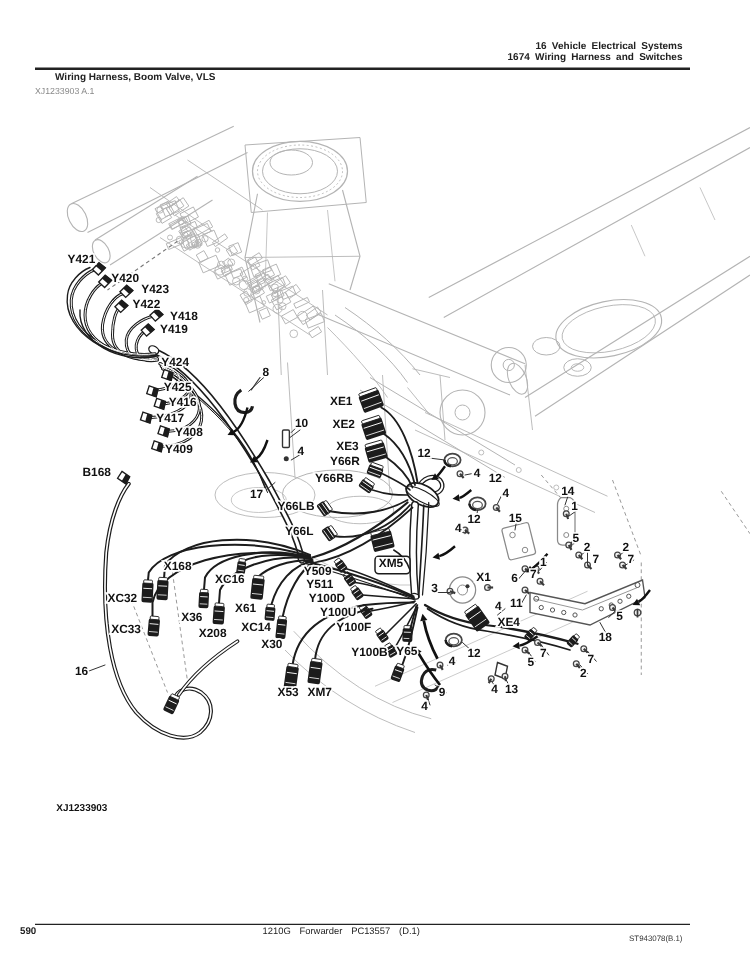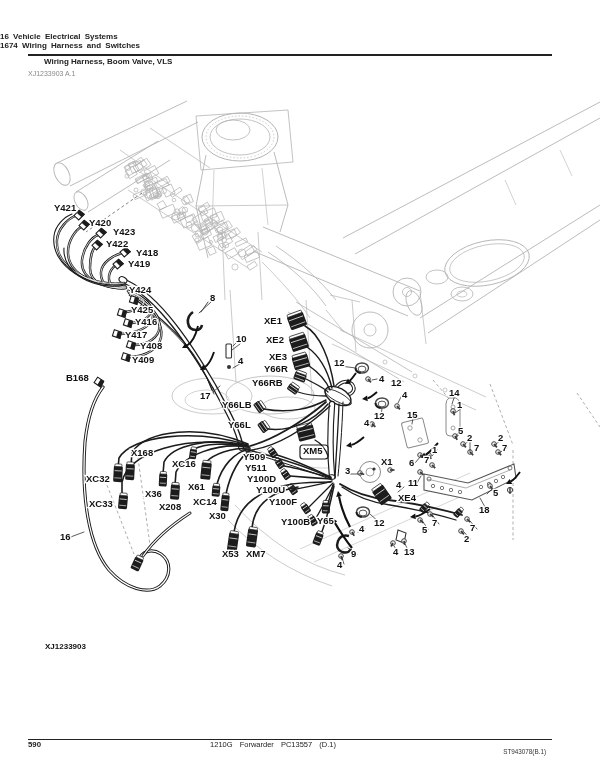--- a/index.html
+++ b/index.html
@@ -5,7 +5,7 @@
 .abs{position:absolute}
 </style></head>
 <body>
-<div class="abs" style="left:0;top:32px;width:546px;font-size:8px;font-weight:bold;color:#222;line-height:9px;word-spacing:2px">16 Vehicle Electrical Systems<br>1674 Wiring Harness and Switches</div>
+<div class="abs" style="left:0;top:32px;width:546px;text-align:right;font-size:8px;font-weight:bold;color:#222;line-height:9px;word-spacing:2px">16 Vehicle Electrical Systems<br>1674 Wiring Harness and Switches</div>
 <div class="abs" style="left:28px;top:54px;width:524px;height:1.6px;background:#222"></div>
 <div class="abs" style="left:44px;top:57px;font-size:8px;font-weight:bold;color:#222">Wiring Harness, Boom Valve, VLS</div>
 <div class="abs" style="left:28px;top:70px;font-size:7px;color:#888">XJ1233903 A.1</div>

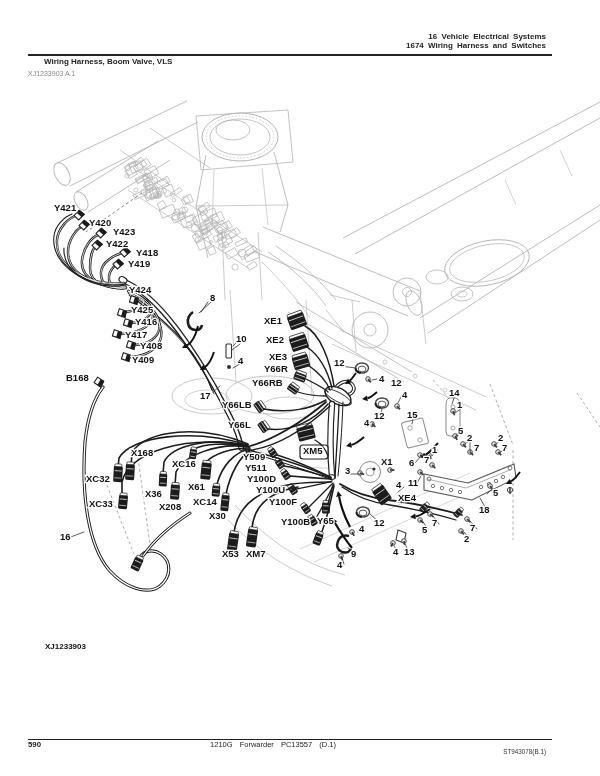--- a/index.html
+++ b/index.html
@@ -700,7 +700,7 @@
 <text x="45" y="648.8" font-size="8" font-weight="bold" fill="#111" text-anchor="start" paint-order="stroke" stroke="#fff" stroke-width="2.6">XJ1233903</text>
 </svg>
 <div class="abs" style="left:28px;top:739px;width:524px;height:1.2px;background:#222"></div>
-<div class="abs" style="left:28px;top:740px;font-size:7.8px;font-weight:bold;color:#222">590</div>
+<div class="abs" style="left:16px;top:740px;font-size:7.8px;font-weight:bold;color:#222">590</div>
 <div class="abs" style="left:0;top:740px;width:546px;text-align:center;font-size:7.5px;color:#222;word-spacing:5px">1210G Forwarder PC13557 (D.1)</div>
 <div class="abs" style="left:0;top:748px;width:546px;text-align:right;font-size:6.3px;color:#333">ST943078(B.1)</div>
 </body></html>

